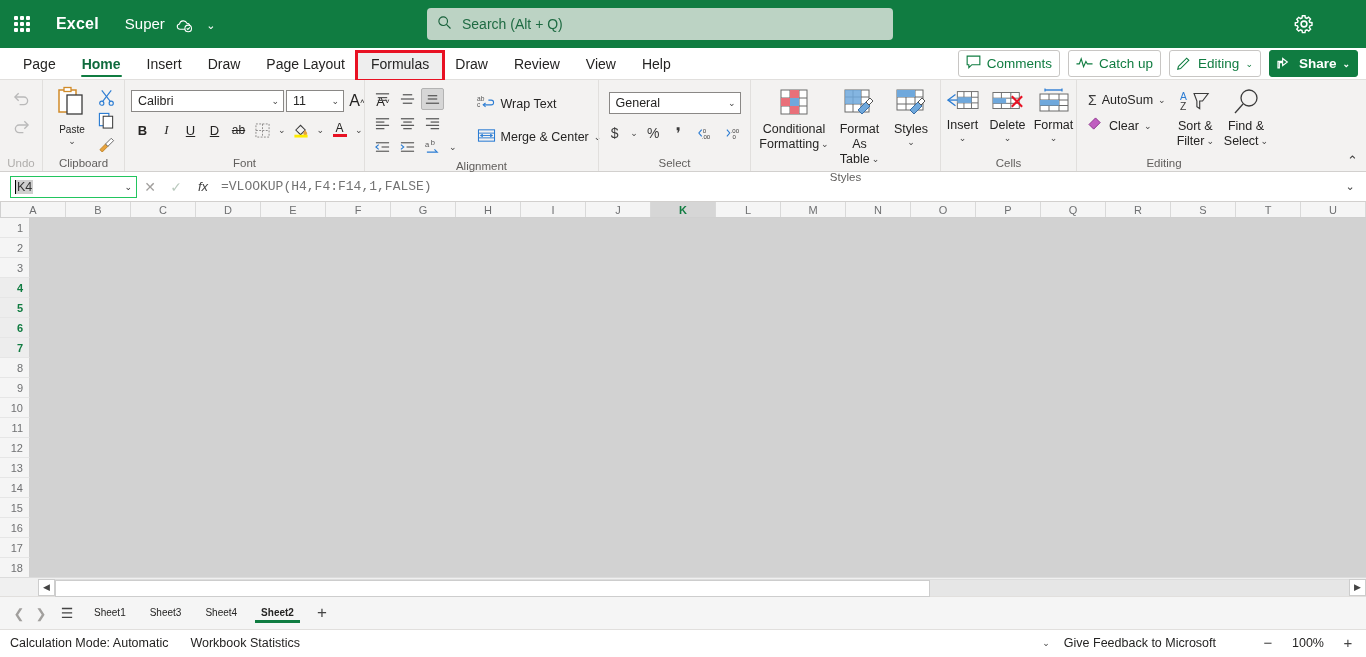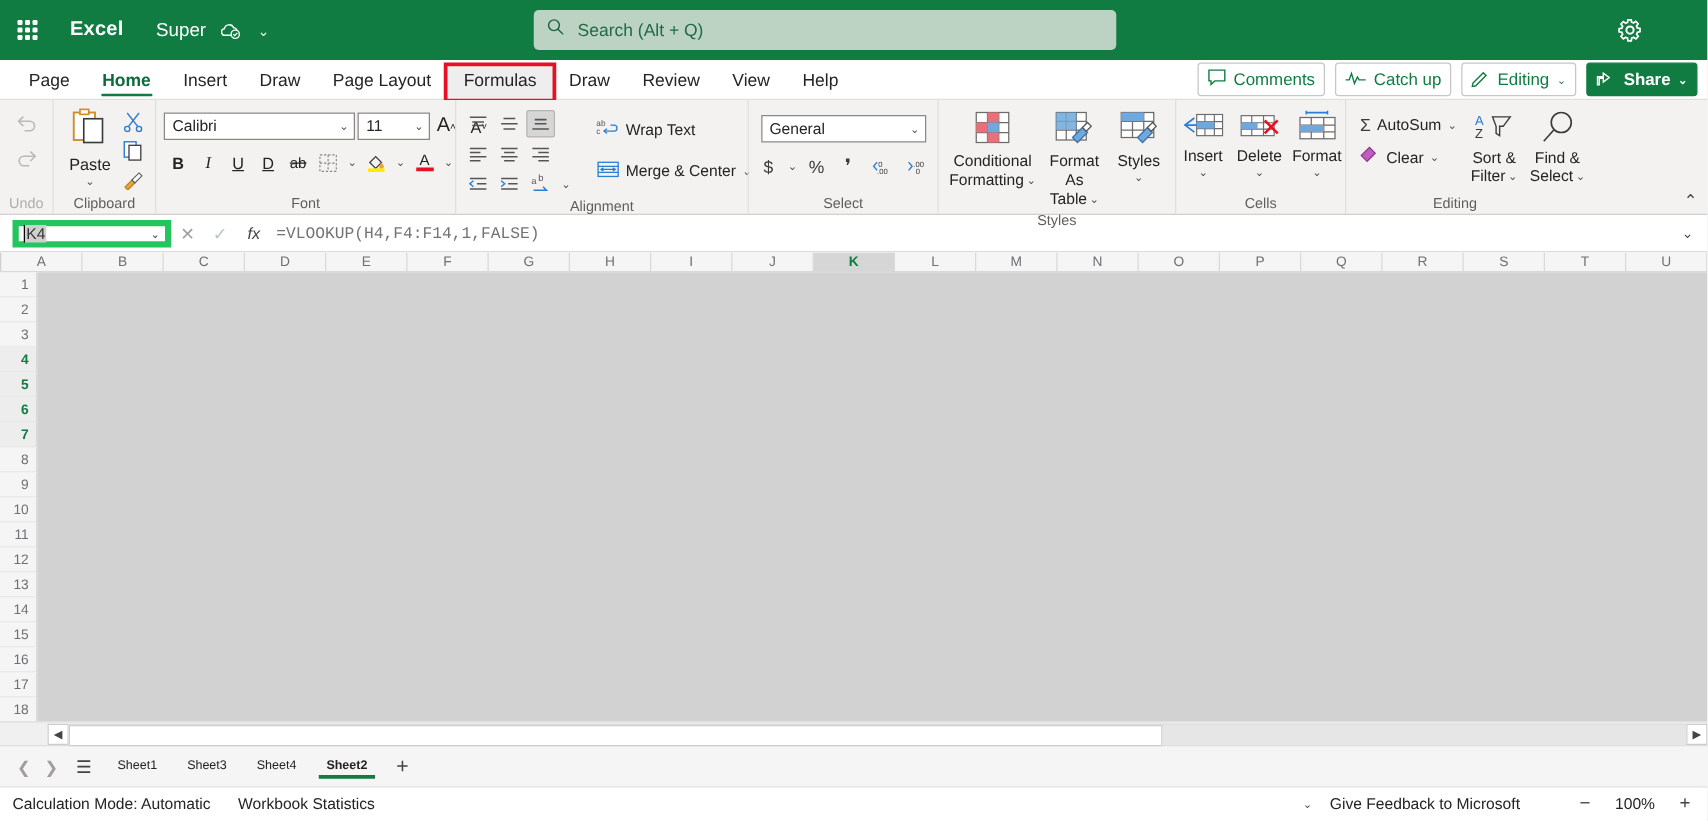--- a/index.html
+++ b/index.html
@@ -314,7 +314,7 @@
               <rect x="11" y="9" width="15" height="19" fill="#fff" stroke="#3b3b3b" stroke-width="1.3"></rect>
             </svg>
         </span>
-        <span style="font-size:13px">Paste</span>
+        <span style="font-size:10px">Paste</span>
         <span class="chev">⌄</span>
       </div>
       <div style="display:flex;flex-direction:column;gap:1px;padding-top:2px">

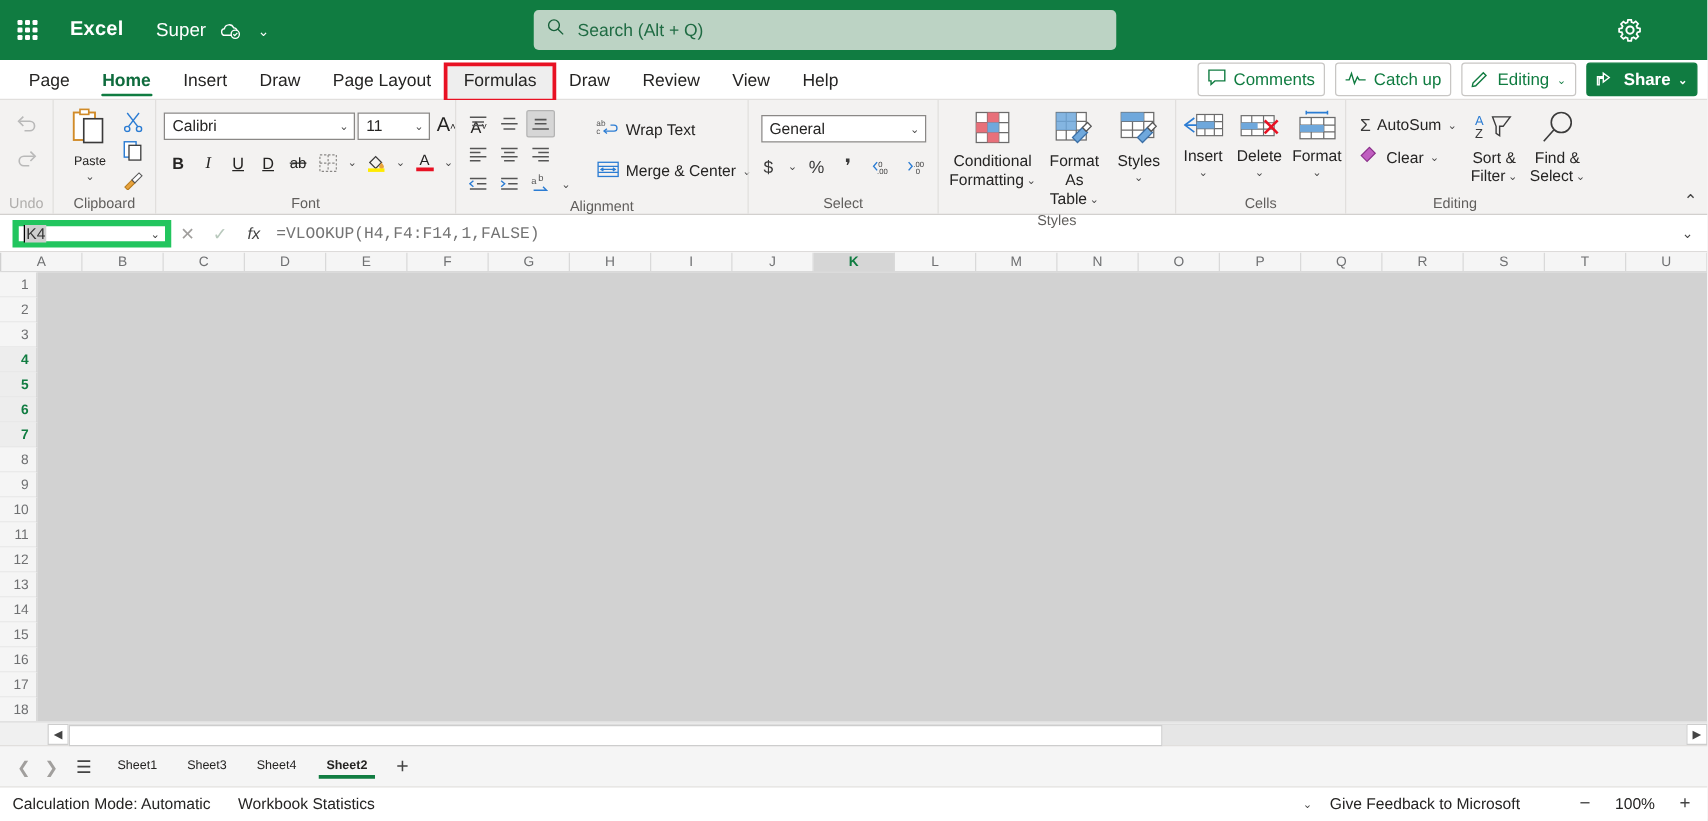--- a/index.html
+++ b/index.html
@@ -103,7 +103,7 @@
     border-bottom: 1px solid #d2d0ce; padding: 0 4px;
   }
   .namebox {
-    width: 127px; height: 22px; border: 5px solid #22c55e; display: flex;
+    width: 127px; height: 22px; border: 1px solid #22c55e; display: flex;
     align-items: center; padding: 0 4px; font-size: 12.5px; margin-left: 6px; background:#fff;
   }
   .nb-val { background: #cfcfcf; color: #333; padding: 0 1px; }

